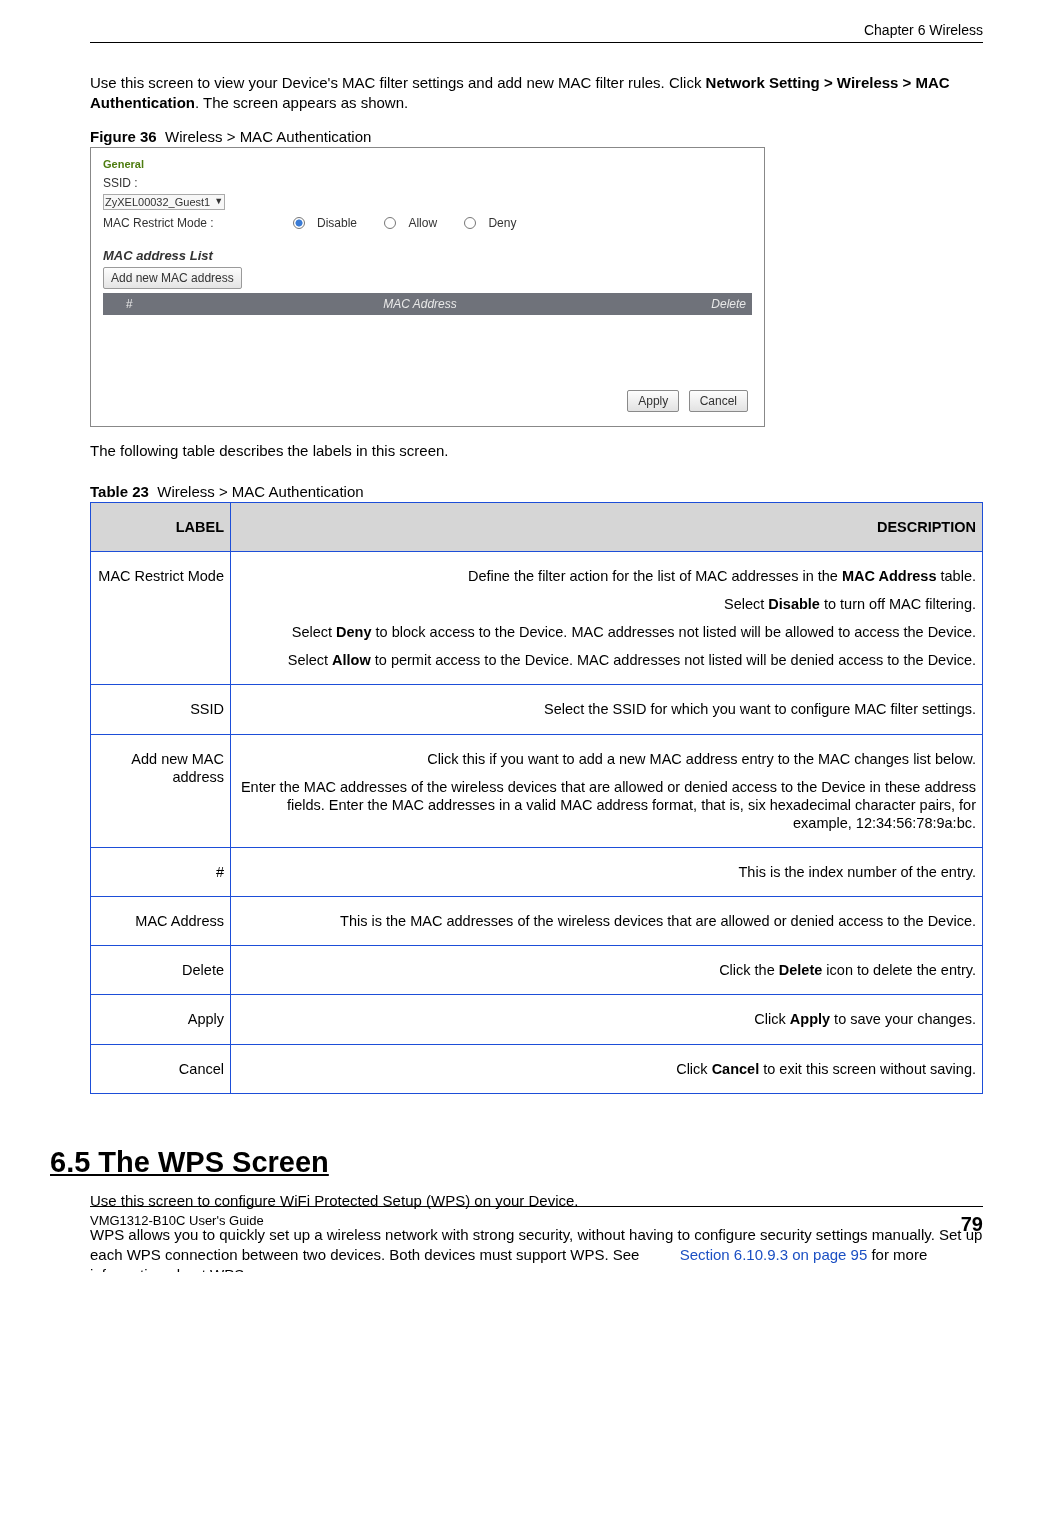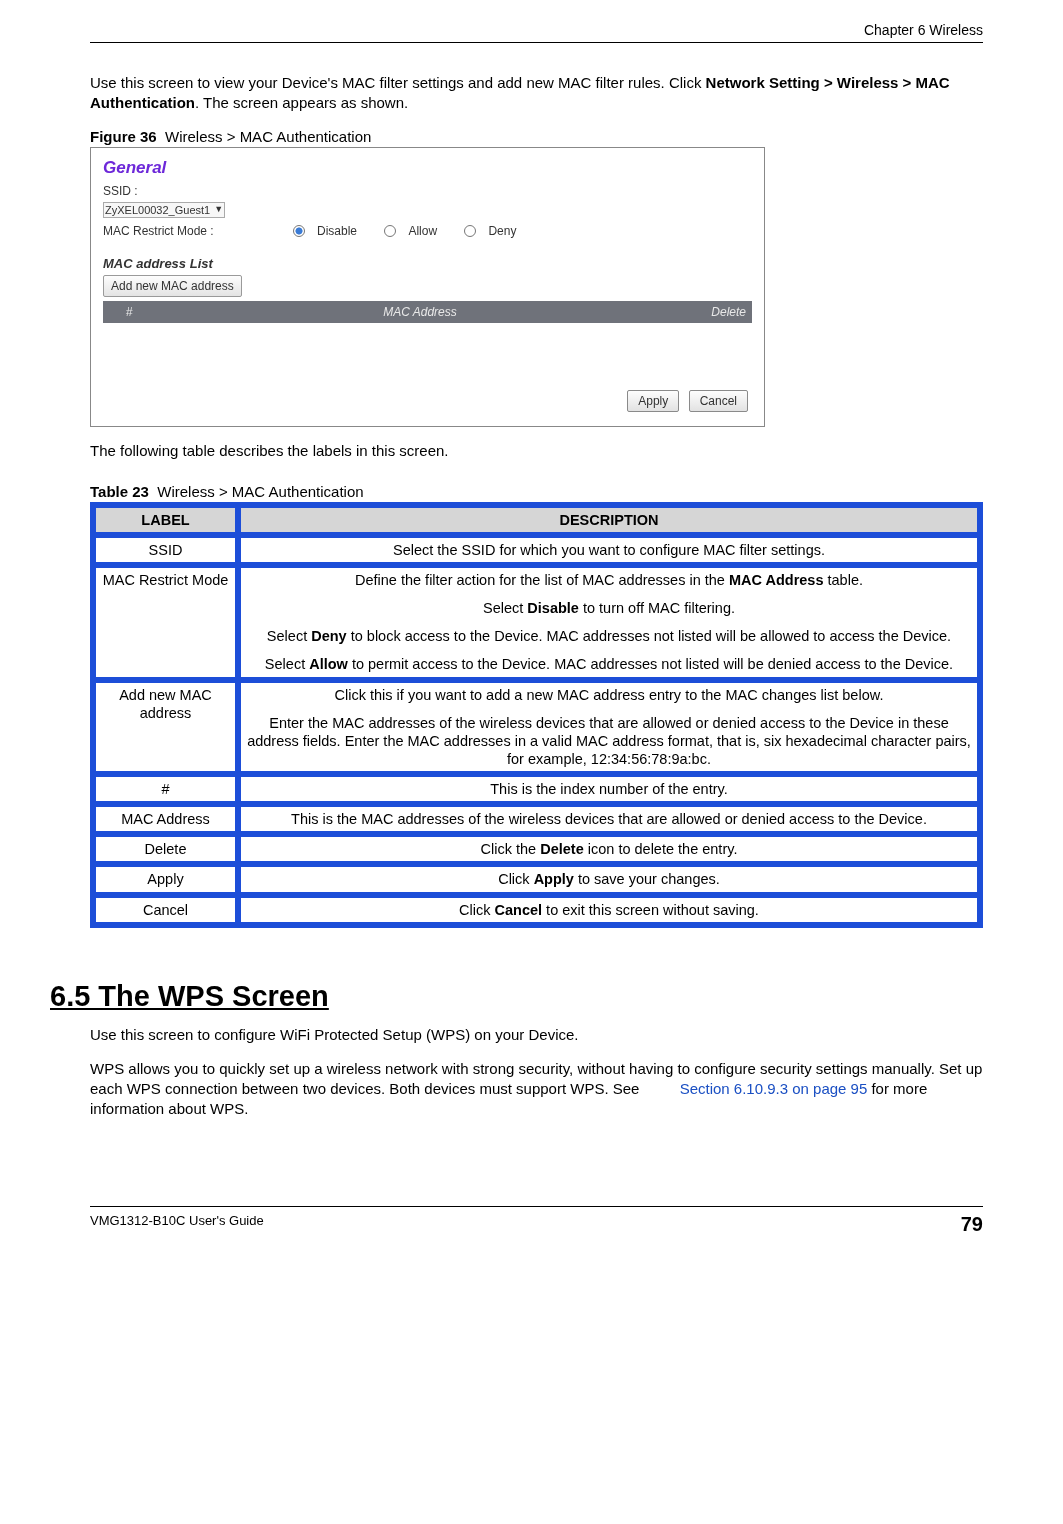--- a/index.html
+++ b/index.html
@@ -53,9 +53,8 @@
   }
   .ss-general {
     font-weight: bold;
-    font-style: italic;
-    color: #6d28d9;
-    font-size: 17px;
+    color: #4d7c0f;
+    font-size: 11px;
     margin-bottom: 6px;
   }
   .ss-row { margin-bottom: 6px; display: flex; align-items: center; }

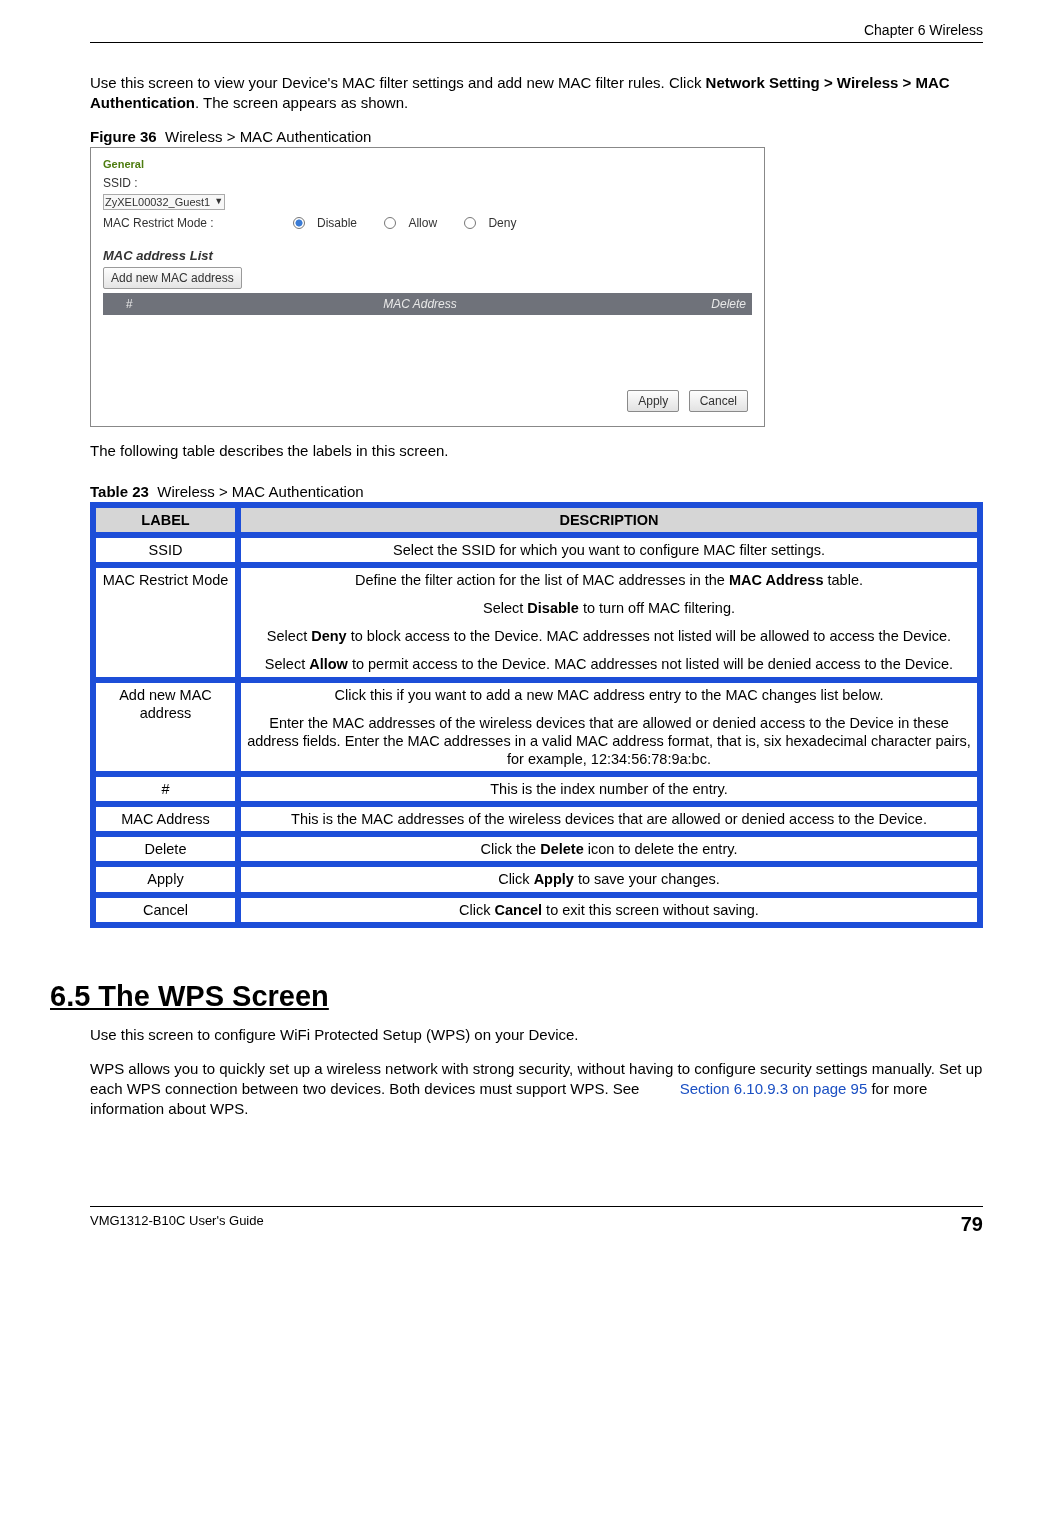--- a/index.html
+++ b/index.html
@@ -151,10 +151,10 @@
     font-size: 14.5px;
   }
   table.desc-table th, table.desc-table td {
-    border: 6px solid #1d4ed8;
-    padding: 3px 6px;
+    border: 1px solid #1d4ed8;
+    padding: 15px 6px;
     vertical-align: top;
-    text-align: center;
+    text-align: right;
     line-height: 1.25;
   }
   table.desc-table th {

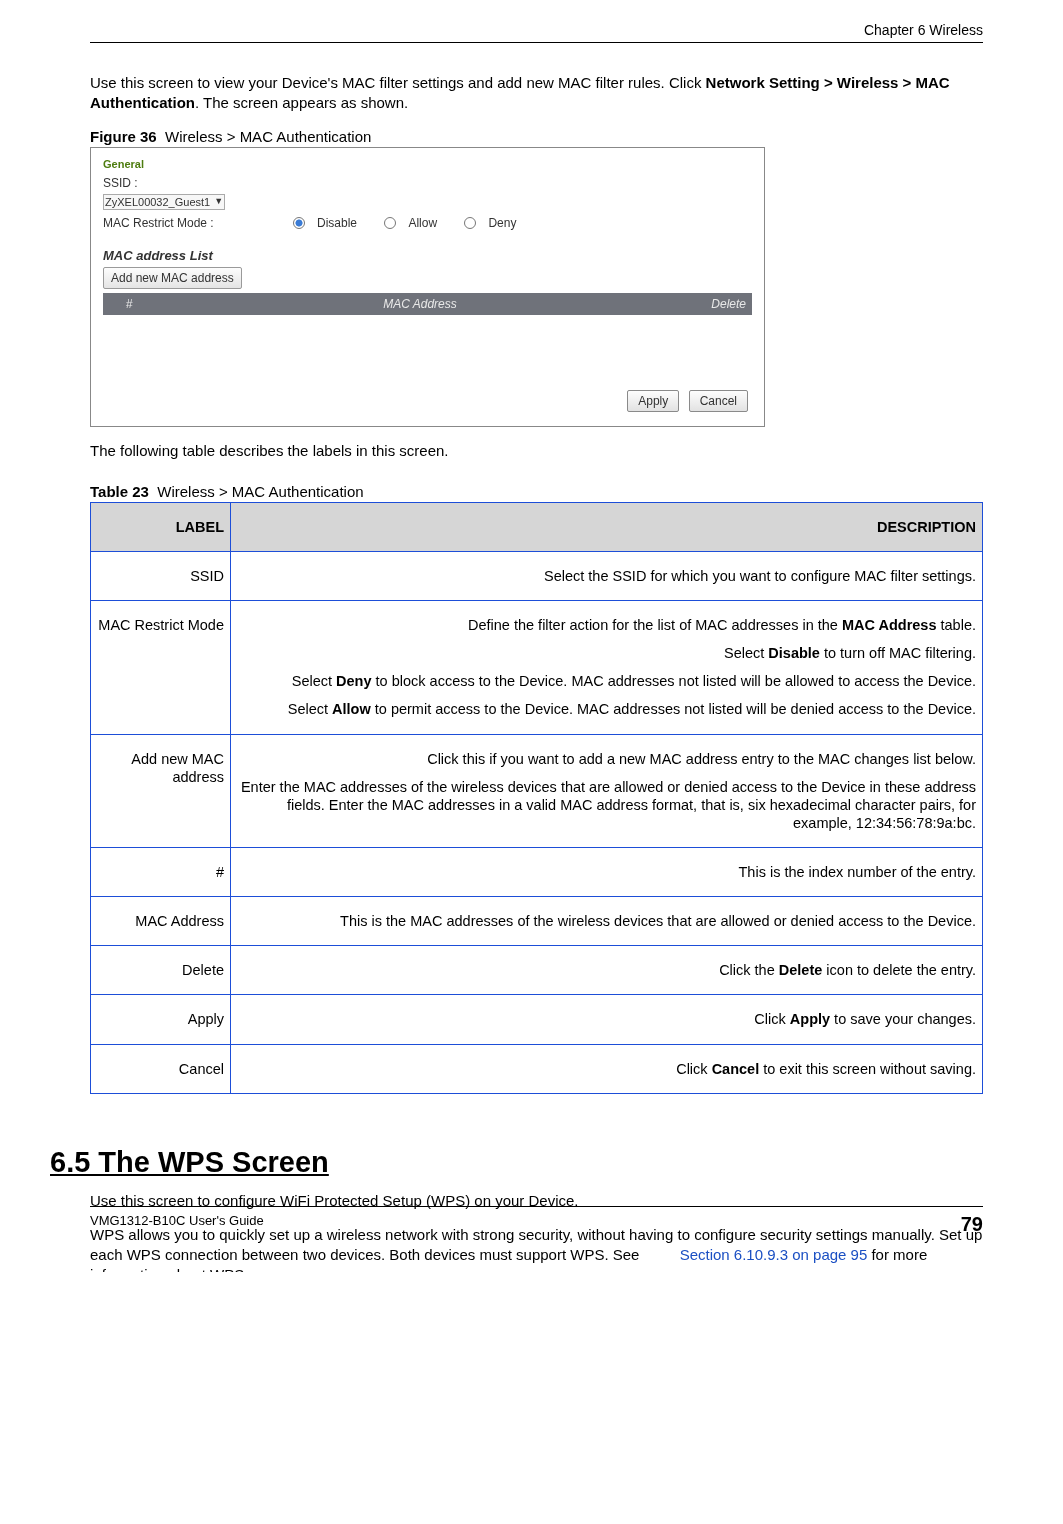--- a/index.html
+++ b/index.html
@@ -260,18 +260,18 @@
     </thead>
     <tbody id="desc-tbody">
         <tr>
-          <td>SSID</td>
-          <td>
-            <p class="desc-para">Select the SSID for which you want to configure MAC filter settings.</p>
-          </td>
-        </tr>
-        <tr>
           <td>MAC Restrict Mode</td>
           <td>
             <p class="desc-para">Define the filter action for the list of MAC addresses in the <span class="bold">MAC Address</span> table.</p>
             <p class="desc-para">Select <span class="bold">Disable</span> to turn off MAC filtering.</p>
             <p class="desc-para">Select <span class="bold">Deny</span> to block access to the Device. MAC addresses not listed will be allowed to access the Device.</p>
             <p class="desc-para">Select <span class="bold">Allow</span> to permit access to the Device. MAC addresses not listed will be denied access to the Device.</p>
+          </td>
+        </tr>
+        <tr>
+          <td>SSID</td>
+          <td>
+            <p class="desc-para">Select the SSID for which you want to configure MAC filter settings.</p>
           </td>
         </tr>
         <tr>

